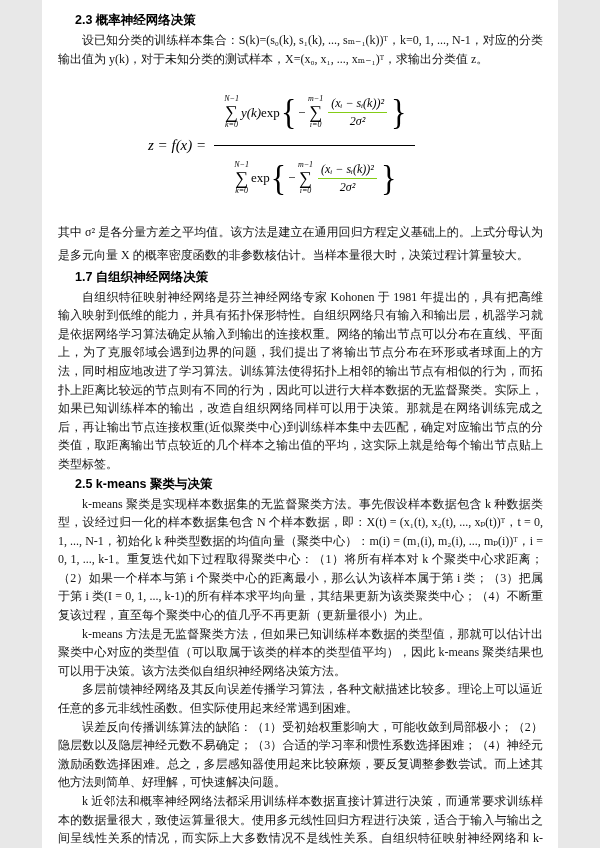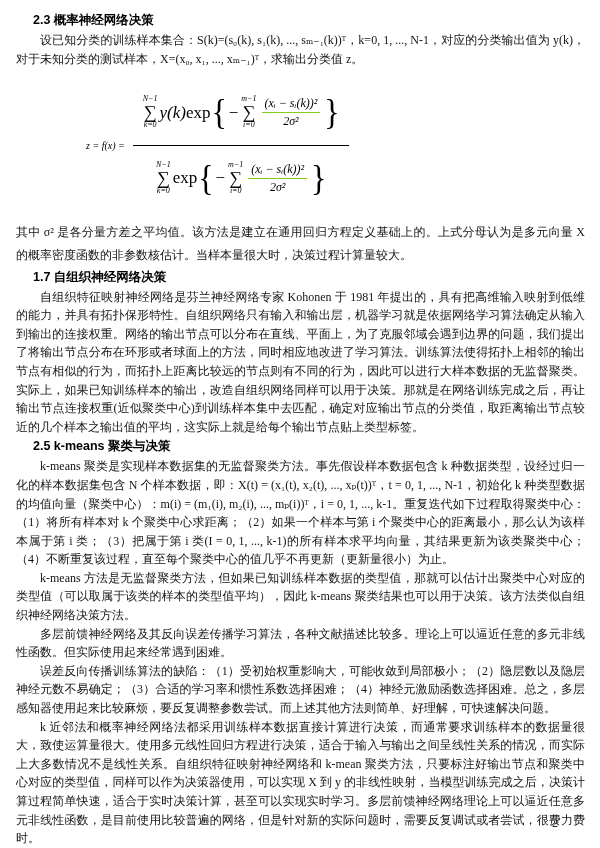--- a/index.html
+++ b/index.html
@@ -4,7 +4,7 @@
 <style>
   html,body { margin:0; padding:0; background:#e8e8e8; }
   .page {
-    position:relative; width:600px; height:848px; margin:0 auto;
+    position:relative; width:516px; height:848px; margin:0 auto;
     background:#ffffff; overflow:hidden; color:#111;
     font-family:"Liberation Serif","DejaVu Serif",serif;
   }

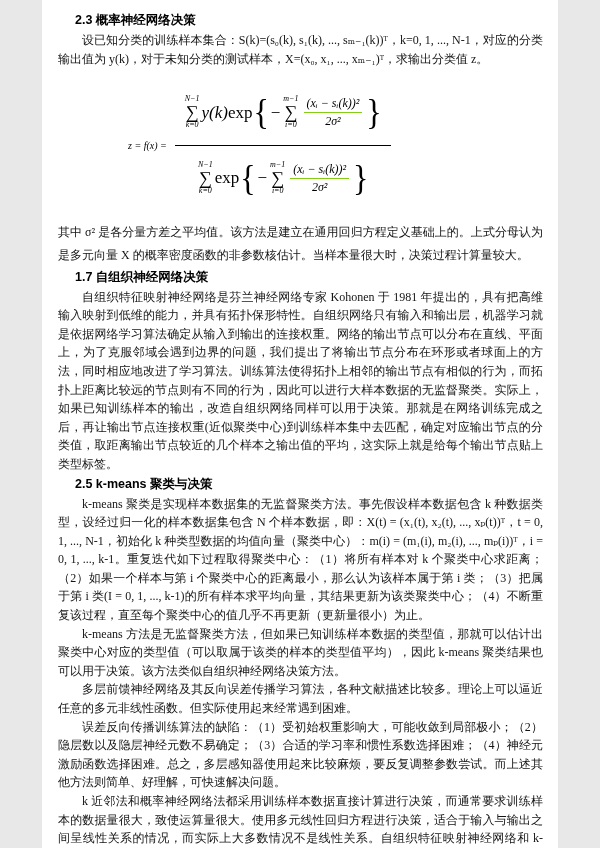--- a/index.html
+++ b/index.html
@@ -32,7 +32,7 @@
   .sumstack { display:inline-flex; flex-direction:column; align-items:center; line-height:1; margin:12px 2px; }
   .sumstack .lim { font-size:8px; font-style:italic; line-height:1.1; }
   .sumstack .sigma { font-size:18px; line-height:0.95; font-style:normal; }
-  .term { font-size:17px; font-style:italic; white-space:nowrap; }
+  .term { font-size:13px; font-style:italic; white-space:nowrap; }
   .upright { font-style:normal; }
   .brace { font-size:32px; line-height:0.9; font-style:normal; transform:scaleY(1.12); margin:0 1px; font-weight:300; }
   .ifrac { display:inline-flex; flex-direction:column; align-items:center; margin:0 3px; }

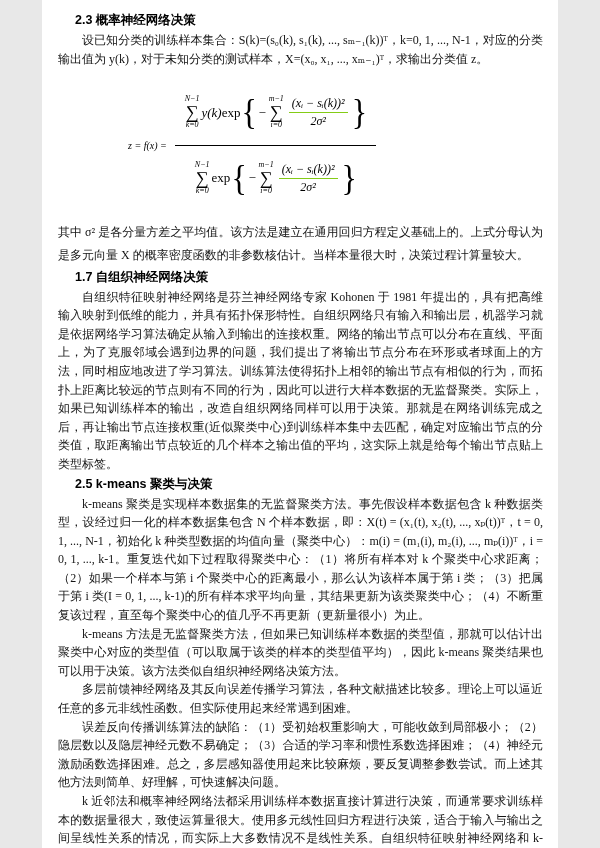--- a/index.html
+++ b/index.html
@@ -25,7 +25,7 @@
     display:flex; align-items:center; margin:12px 0 10px 70px;
     font-family:"Liberation Serif","DejaVu Serif",serif; color:#000;
   }
-  .flhs { font-style:italic; font-size:10px; margin-right:8px; white-space:nowrap; }
+  .flhs { font-style:italic; font-size:15px; margin-right:8px; white-space:nowrap;margin-left:20px; }
   .bigfrac { display:inline-flex; flex-direction:column; align-items:center; }
   .frow { display:flex; align-items:center; padding:3px 8px; }
   .frow.numr { border-bottom:1.3px solid #000; }

